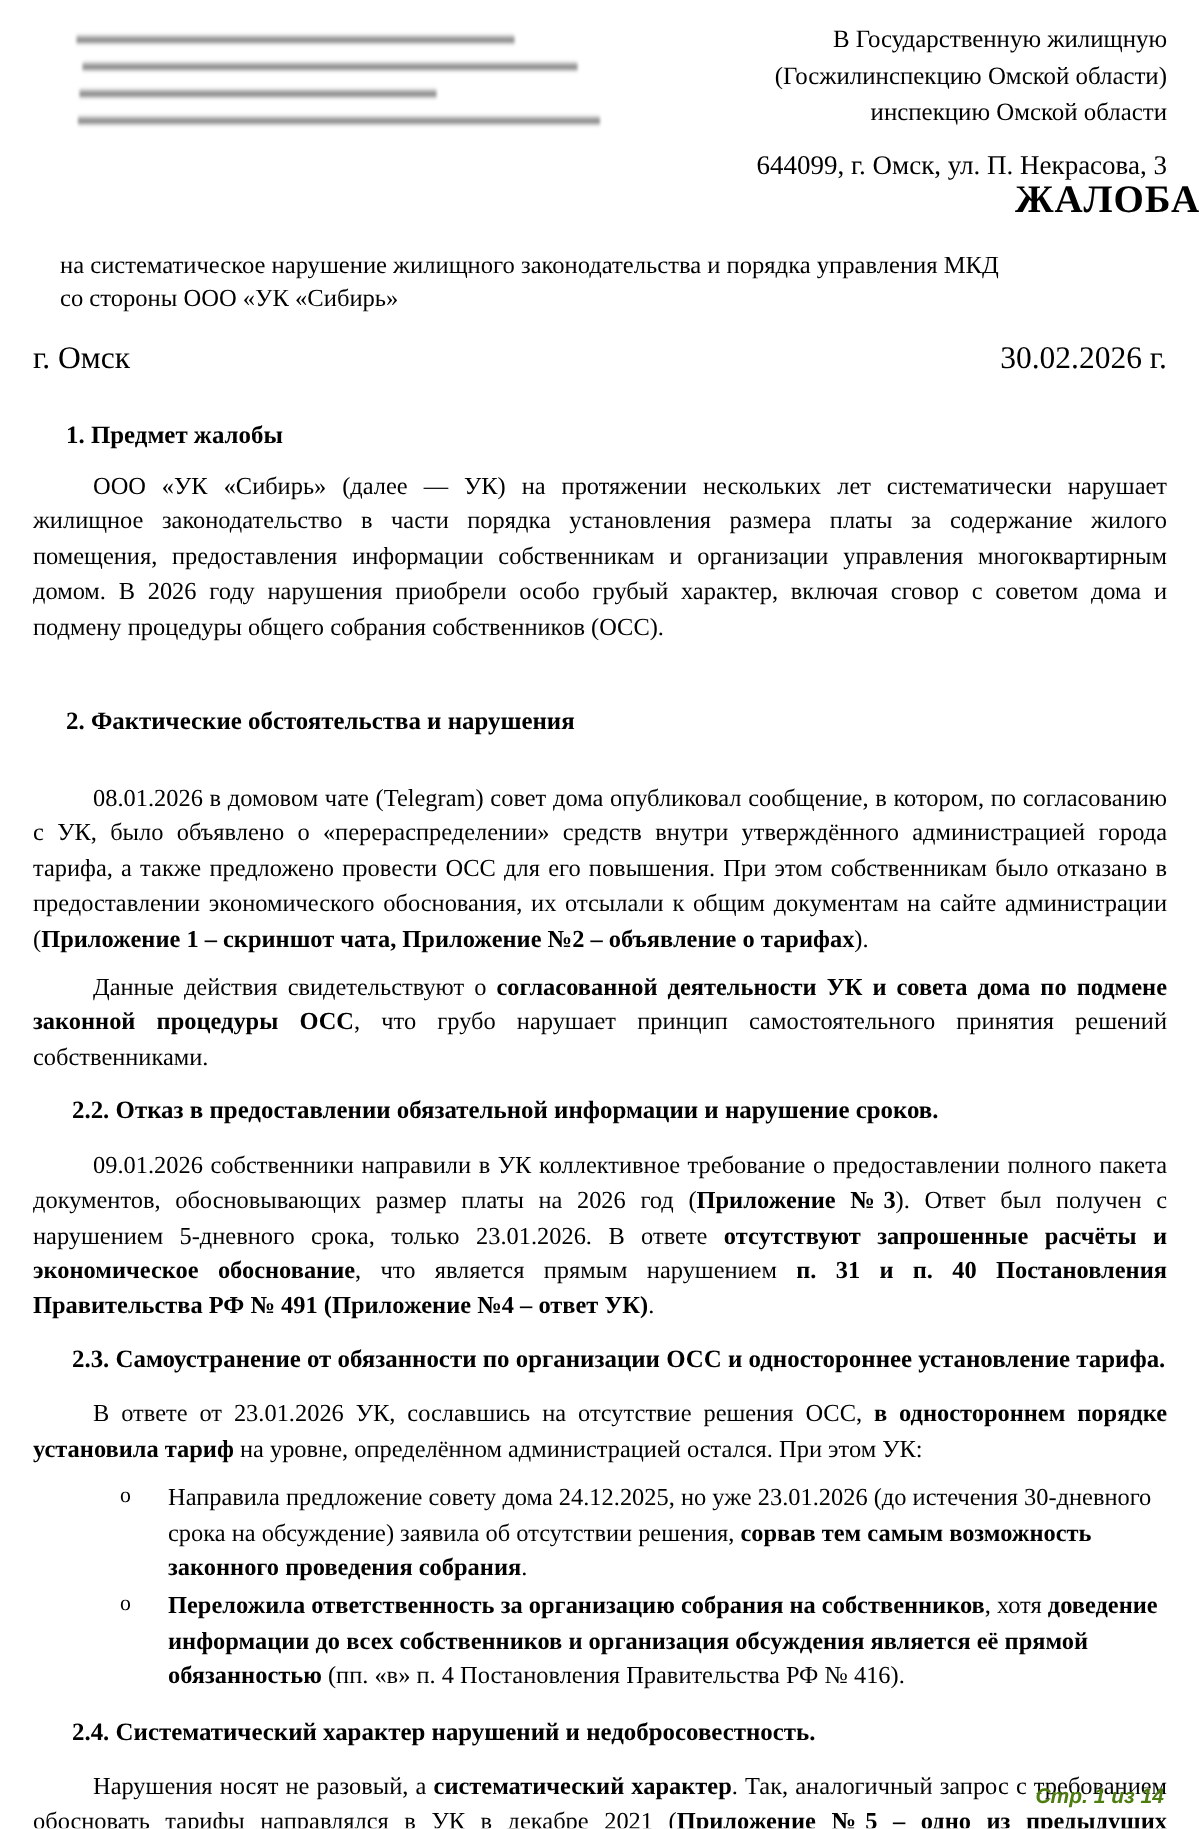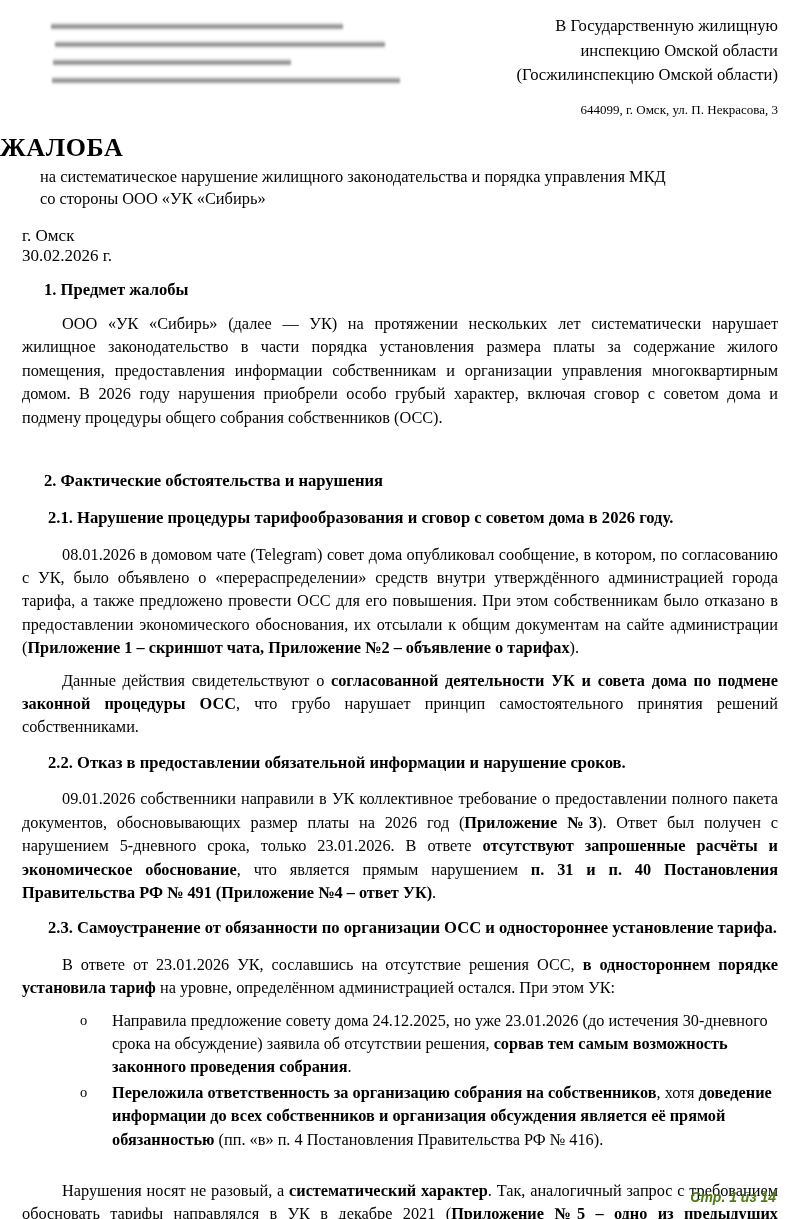--- a/index.html
+++ b/index.html
@@ -193,8 +193,8 @@
 
     <div class="addressee">
       <div>В Государственную жилищную</div>
+      <div>(Госжилинспекцию Омской области)</div>
       <div>инспекцию Омской области</div>
-      <div>(Госжилинспекцию Омской области)</div>
       <div class="addr-zip">644099, г. Омск, ул. П. Некрасова, 3</div>
     </div>
   </div>

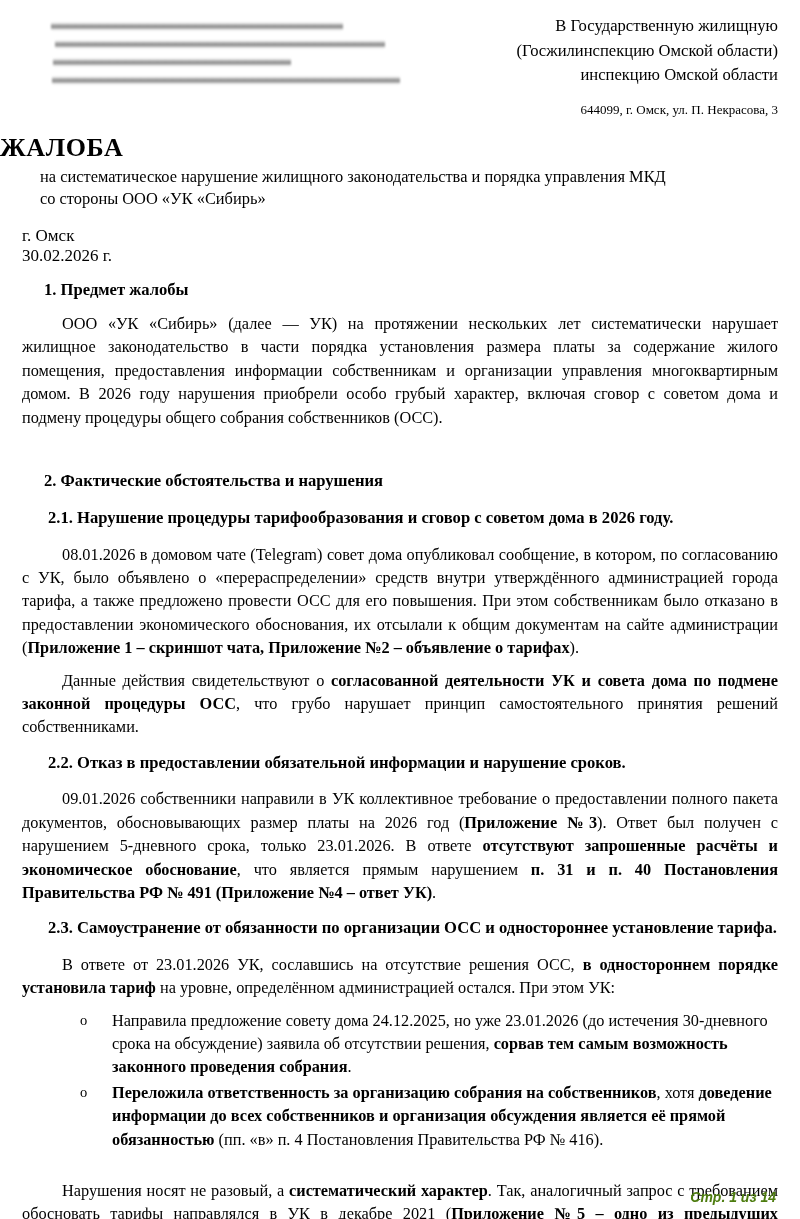--- a/index.html
+++ b/index.html
@@ -66,7 +66,7 @@
   }
   .addressee .addr-zip {
     margin-top: 10px;
-    font-size: 13px;
+    font-size: 18px;
   }
 
   

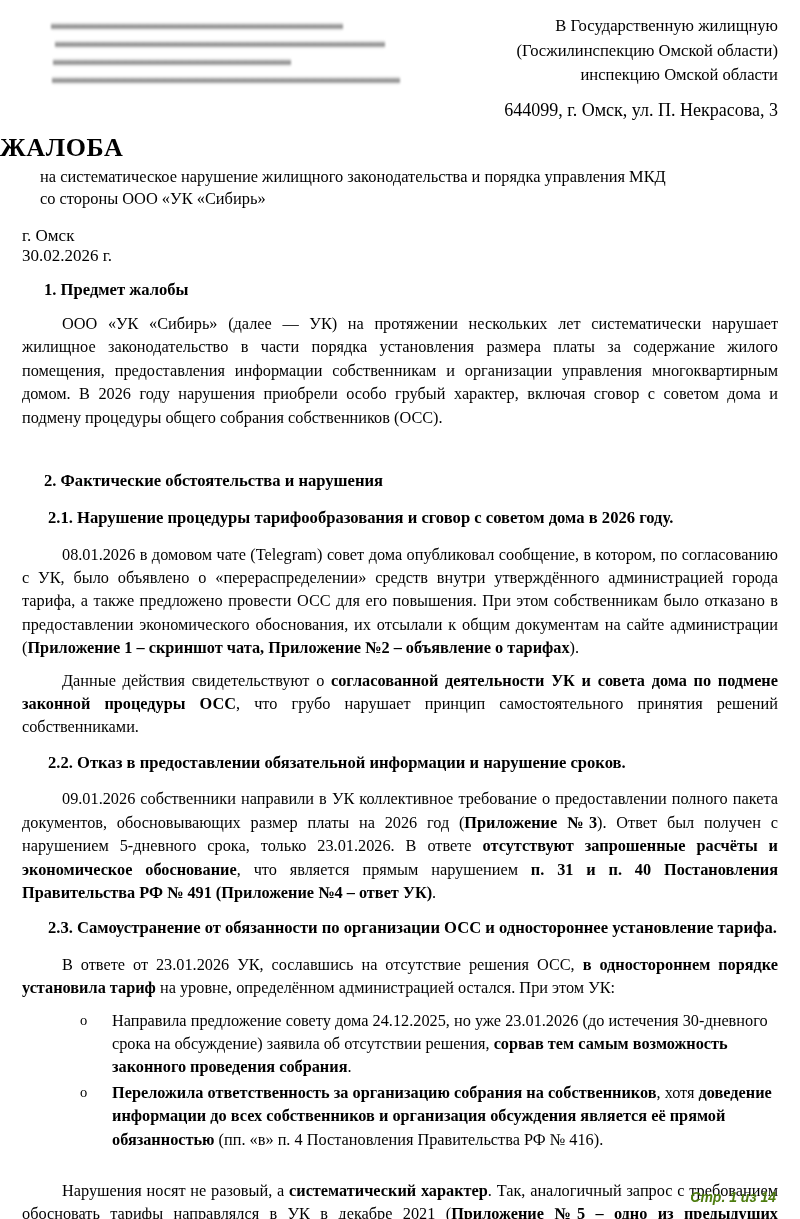--- a/index.html
+++ b/index.html
@@ -72,10 +72,10 @@
   
   .doc-title {
     position: absolute;
-    top: 133px;
+    top: 118px;
     left: 0;
     right: 0;
-    text-align: left;
+    text-align: right;
     font-size: 26px;
     font-weight: bold;
     letter-spacing: 0.6px;

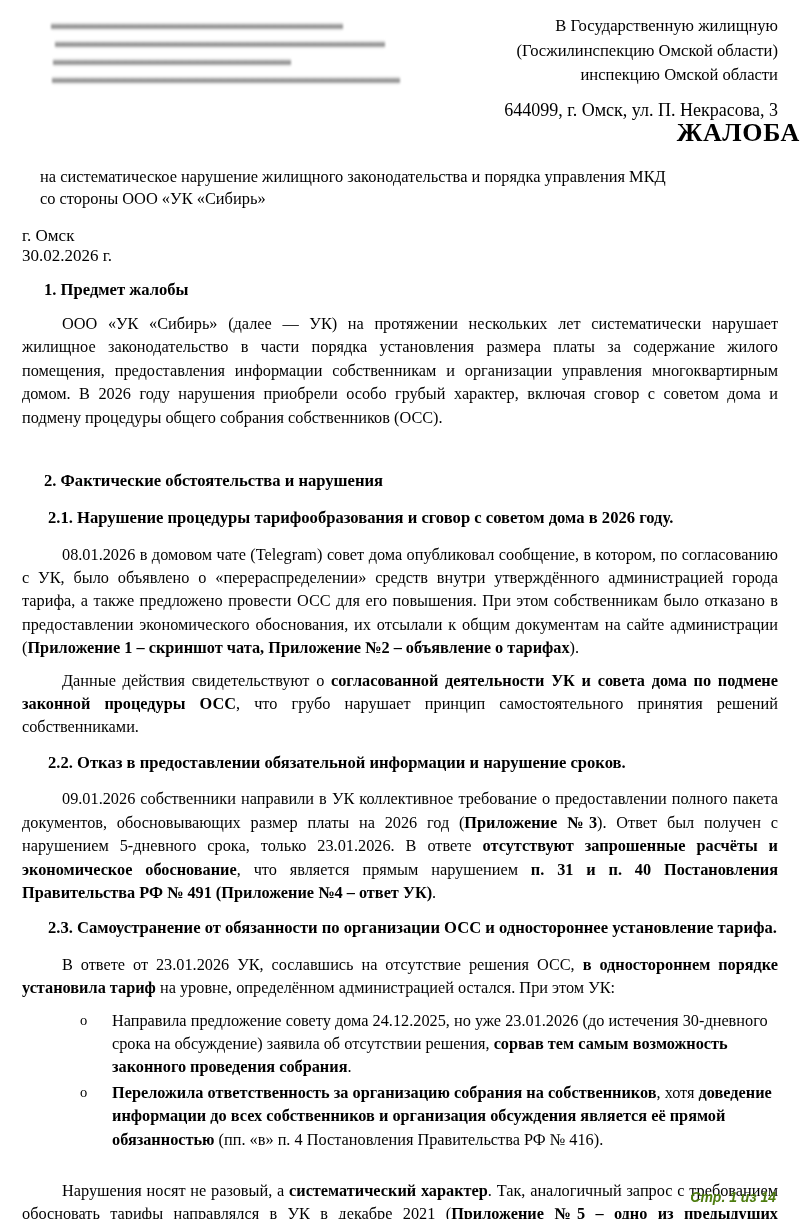--- a/index.html
+++ b/index.html
@@ -97,8 +97,7 @@
     right: 22px;
     display: flex;
     justify-content: space-between;
-    font-size: 17px;
-    flex-direction: column;
+    font-size: 21px;
   }
 
   

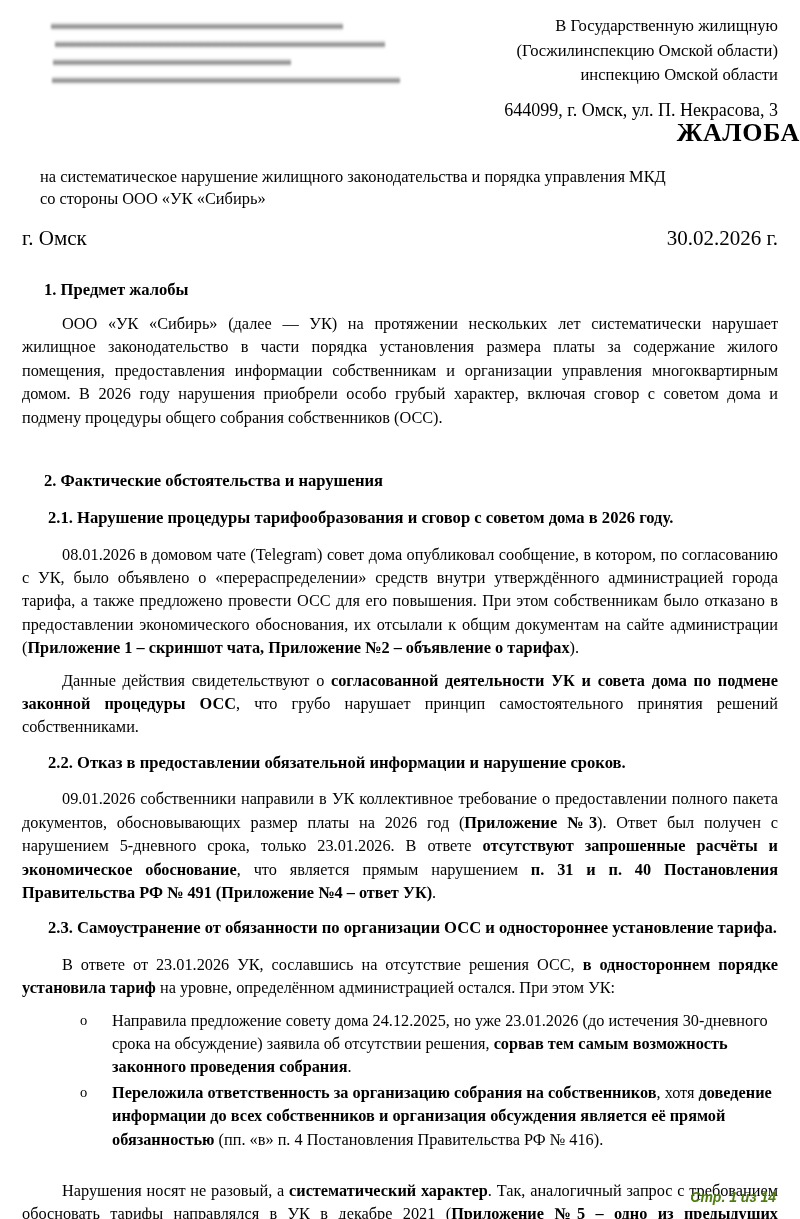--- a/index.html
+++ b/index.html
@@ -221,7 +221,6 @@
 
     <div class="gap-m"></div>
 
-    <h3 class="sub-heading">2.1. Нарушение процедуры тарифообразования и сговор с советом дома в 2026 году.</h3>
     <div class="gap-m"></div>
     <p class="para"><span>08.01.2026 в домовом чате (Telegram) совет дома опубликовал сообщение, в котором, по согласованию с УК, было объявлено о «перераспределении» средств внутри утверждённого администрацией города тарифа, а также предложено провести ОСС для его повышения. При этом собственникам было отказано в предоставлении экономического обоснования, их отсылали к общим документам на сайте администрации (</span><b>Приложение 1 – скриншот чата, Приложение №2 – объявление о тарифах</b><span>).</span></p>
     <div class="gap-s"></div>

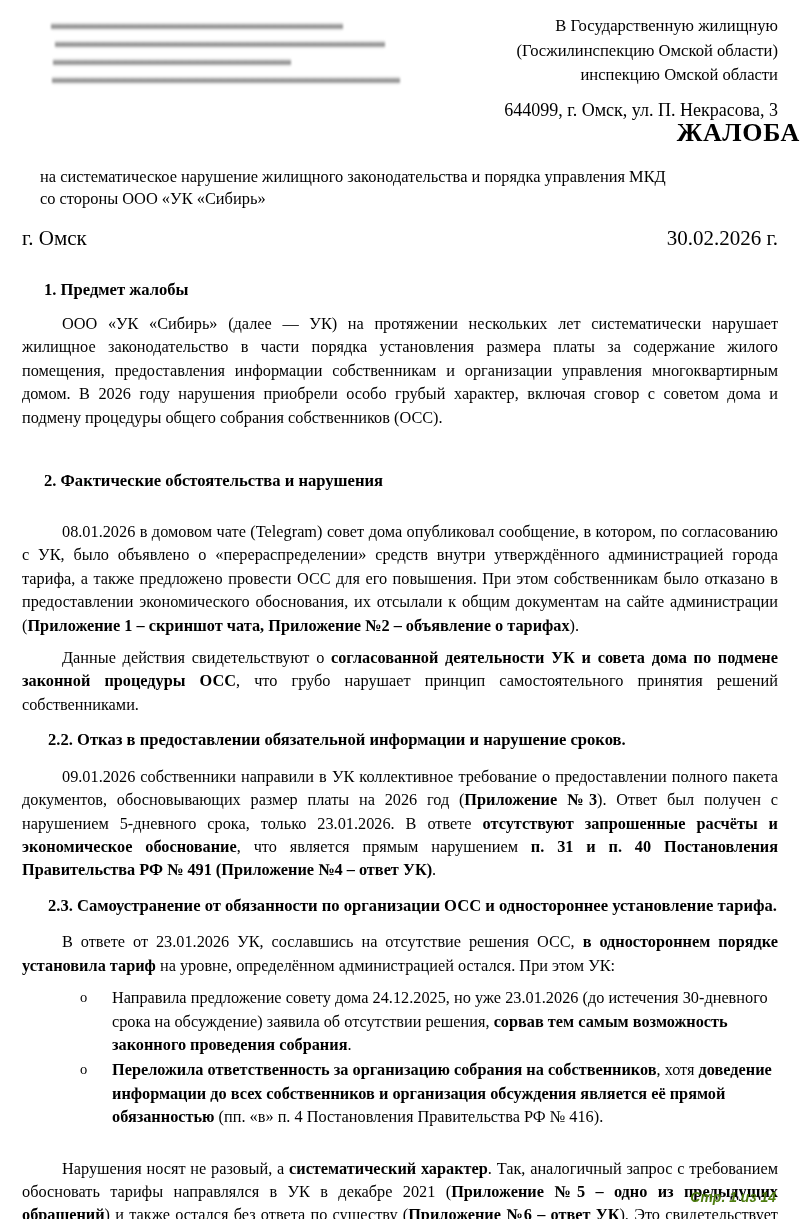--- a/index.html
+++ b/index.html
@@ -252,6 +252,7 @@
 
     <div class="gap-m"></div>
 
+    <h3 class="sub-heading">2.4. Систематический характер нарушений и недобросовестность.</h3>
     <div class="gap-m"></div>
     <p class="para"><span>Нарушения носят не разовый, а </span><b>систематический характер</b><span>. Так, аналогичный запрос с требованием обосновать тарифы направлялся в УК в декабре 2021 (</span><b>Приложение №5 – одно из предыдущих обращений</b><span>) и также остался без ответа по существу (</span><b>Приложение №6 – ответ УК</b><span>). Это свидетельствует об укоренившейся практике игнорирования прав собственников.</span></p>
 

